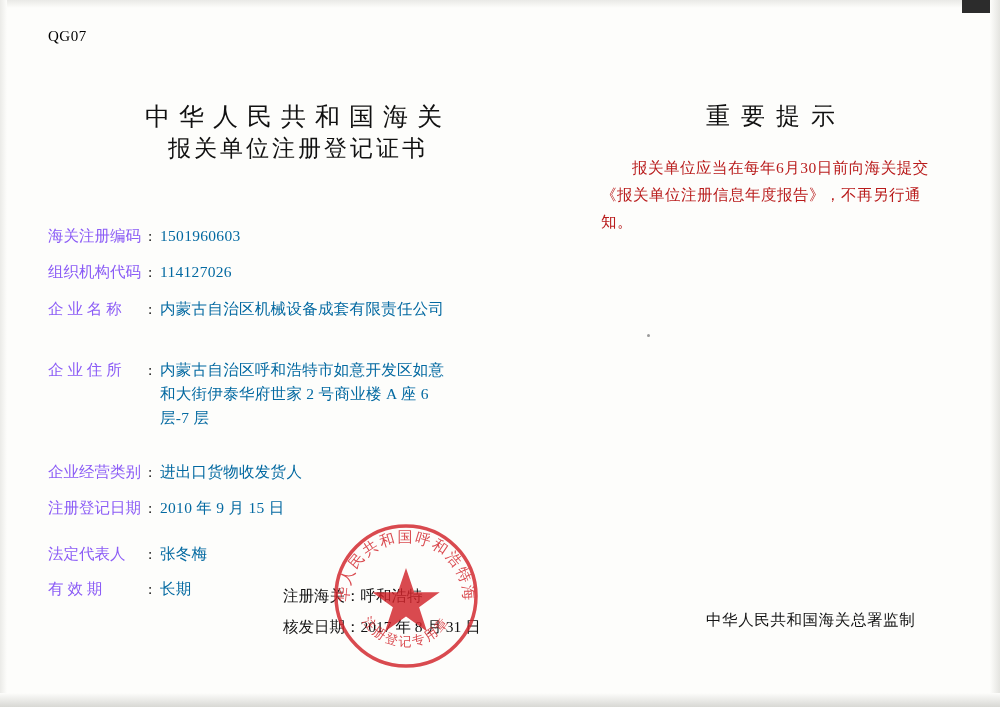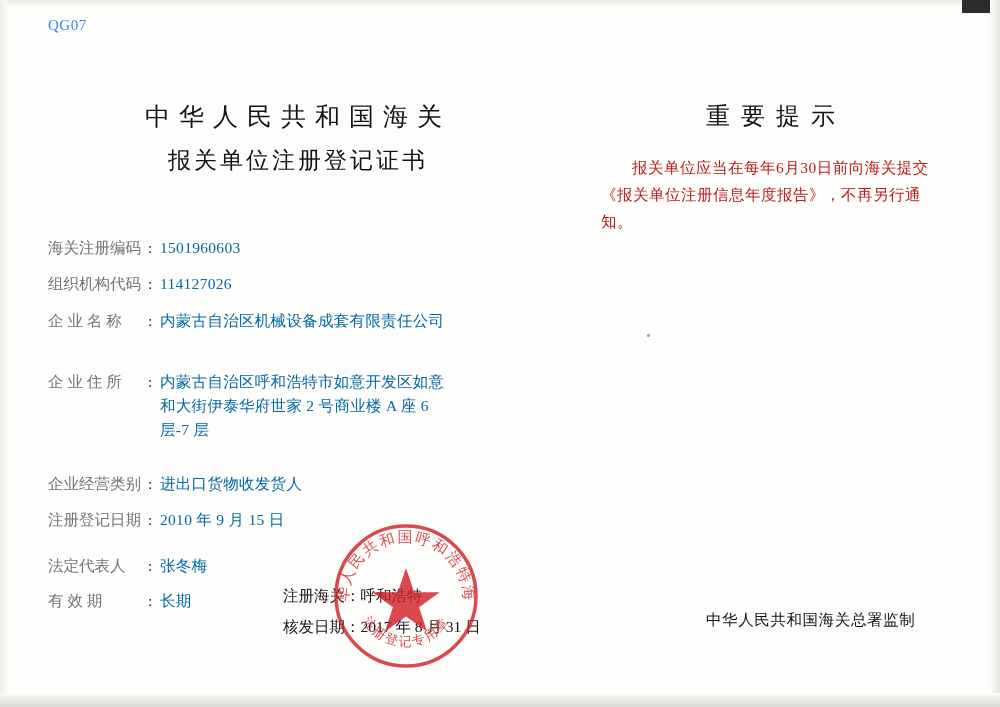--- a/index.html
+++ b/index.html
@@ -52,10 +52,10 @@
   .form-code {
     position: absolute;
     left: 48px;
-    top: 17px;
+    top: 28px;
     font-size: 15px;
     letter-spacing: 0.5px;
-    color: #3b82f6;
+    color: #000000;
     font-family: "Liberation Serif", serif;
   }
 

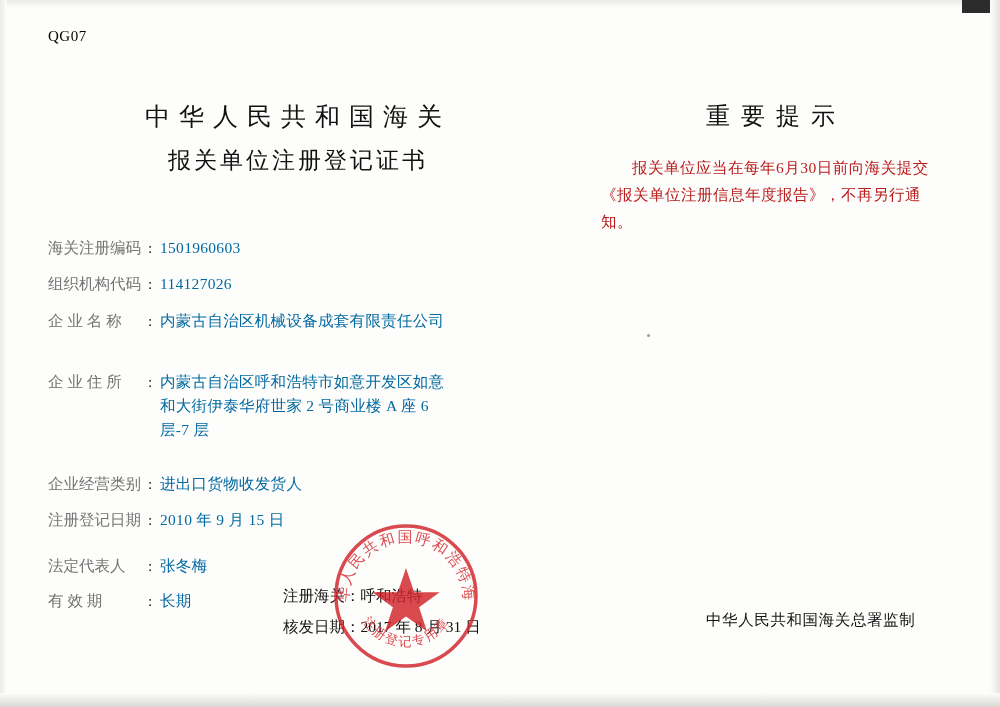--- a/index.html
+++ b/index.html
@@ -83,7 +83,6 @@
     letter-spacing: 3px;
     color: #111;
     font-weight: 500;
-    margin-top: 12px;
     white-space: nowrap;
   }
 

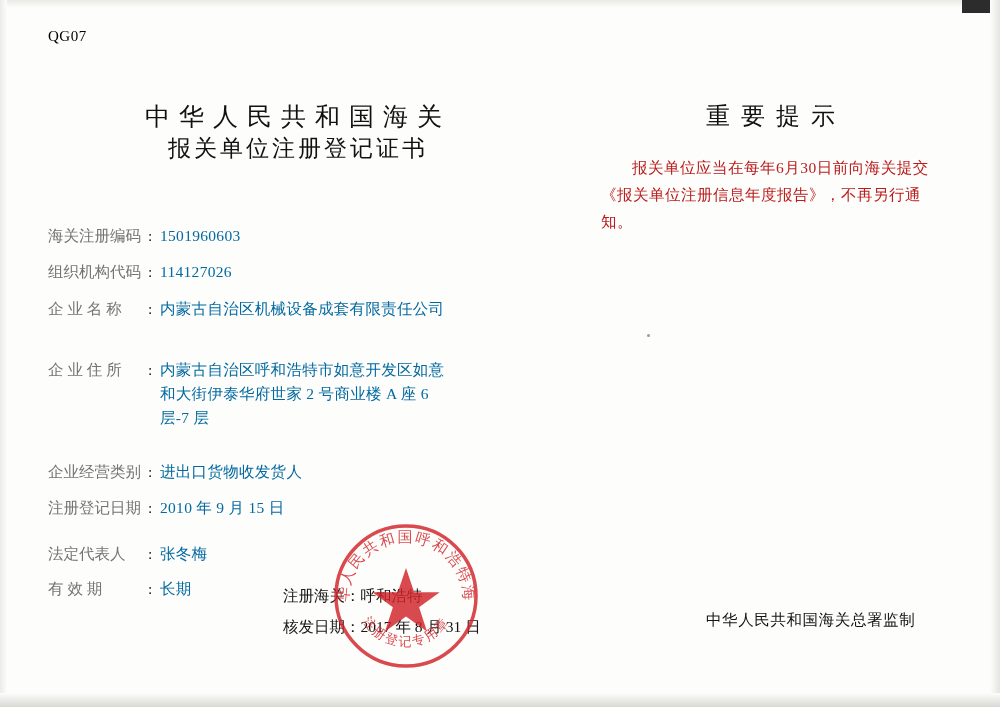--- a/index.html
+++ b/index.html
@@ -99,7 +99,7 @@
   .field-label {
     width: 100px;
     flex: 0 0 100px;
-    color: #737373;
+    color: #8b5cf6;
     white-space: nowrap;
   }
   .field-label.spread {

